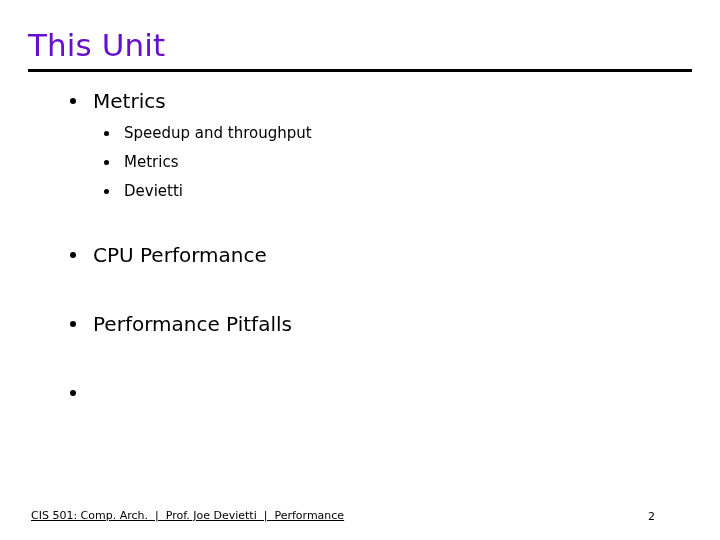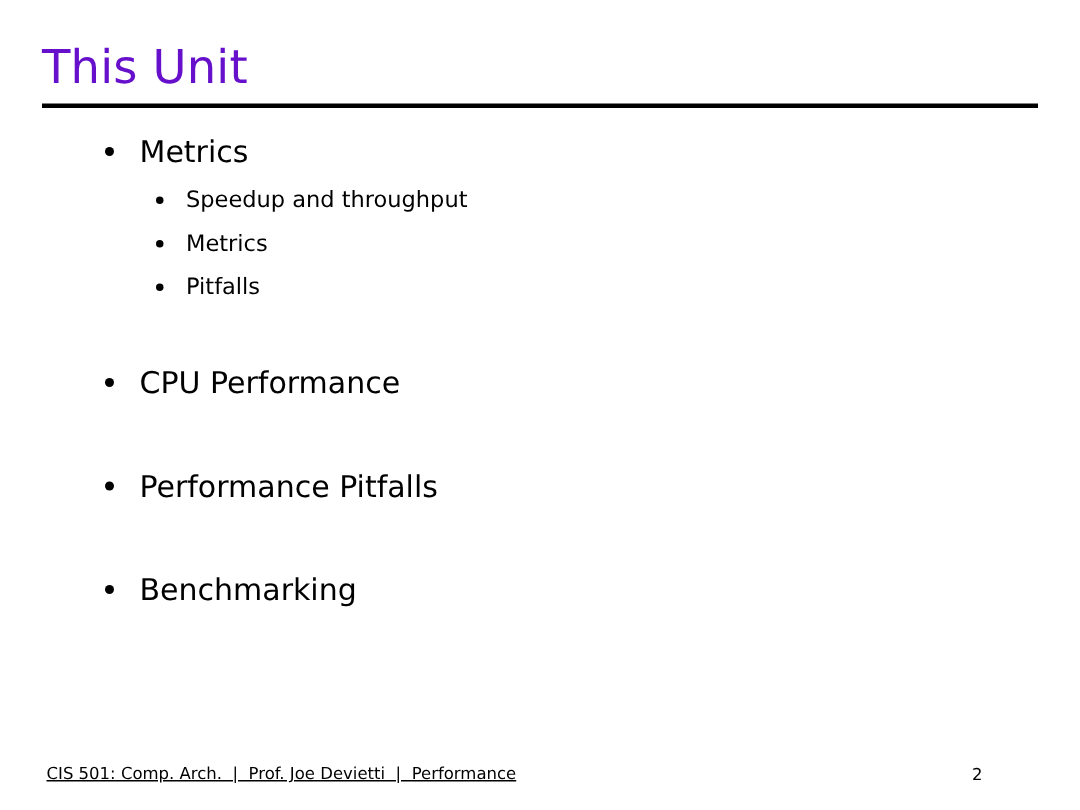--- a/index.html
+++ b/index.html
@@ -144,7 +144,7 @@
         </div>
         <div class="bullet-l2">
           <span class="dot"></span>
-          <span>Pitfalls</span>
+          <span>Devietti</span>
         </div>
       </div>
     </div>

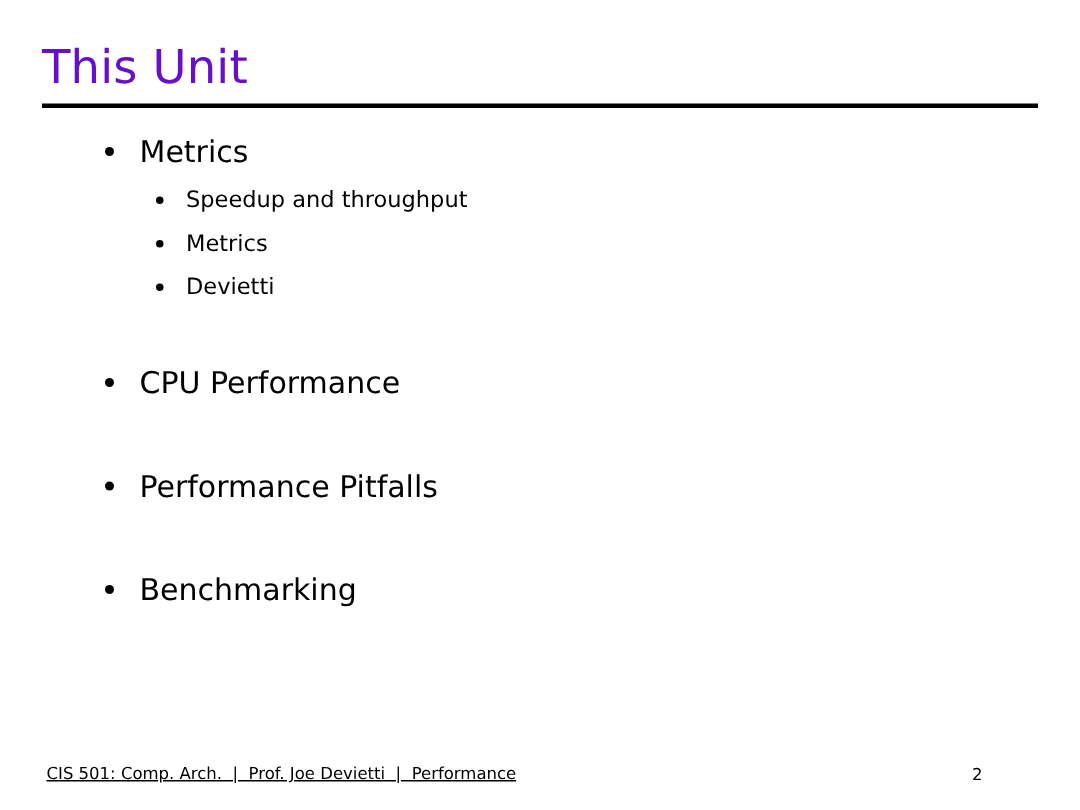--- a/index.html
+++ b/index.html
@@ -167,7 +167,6 @@
 
     <div class="bullet-l1">
       <span class="dot"></span>
-      <span>Benchmarking</span>
     </div>
 
   </div>

